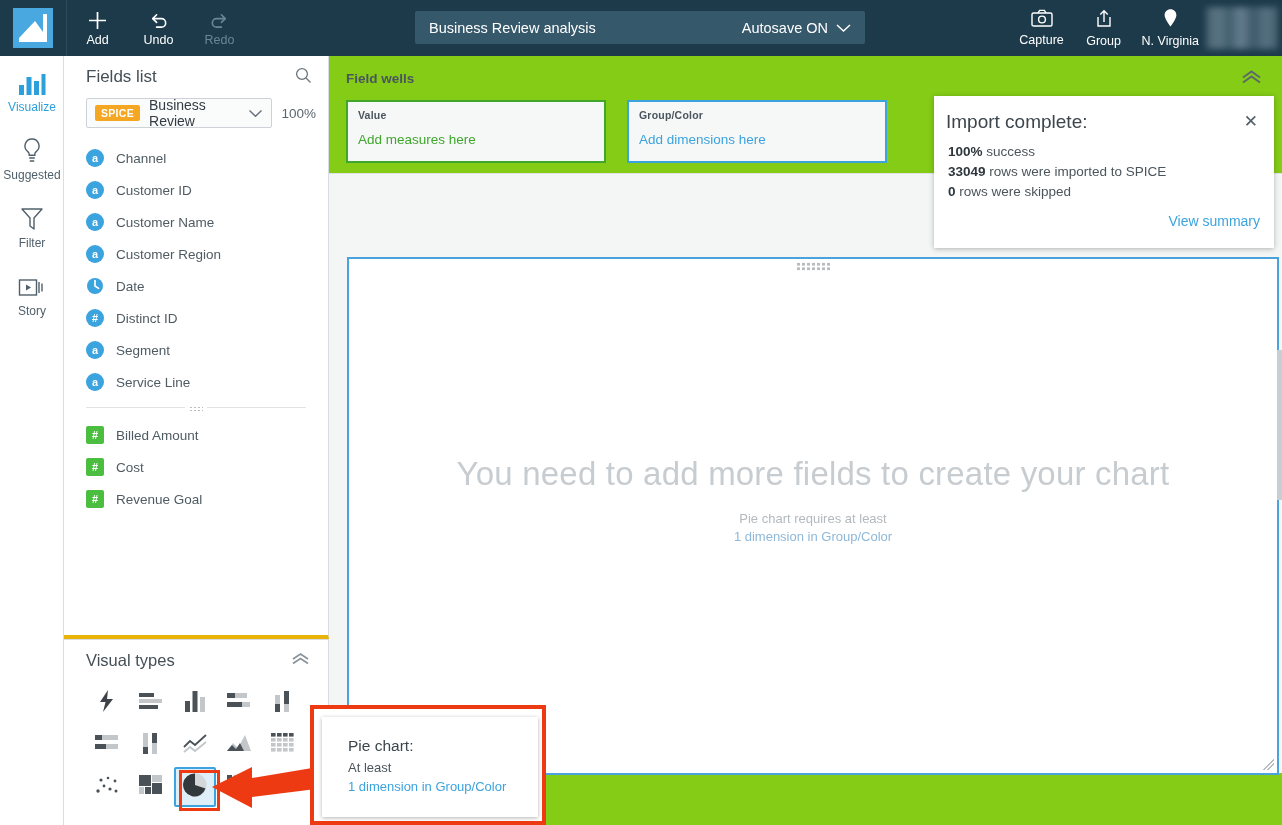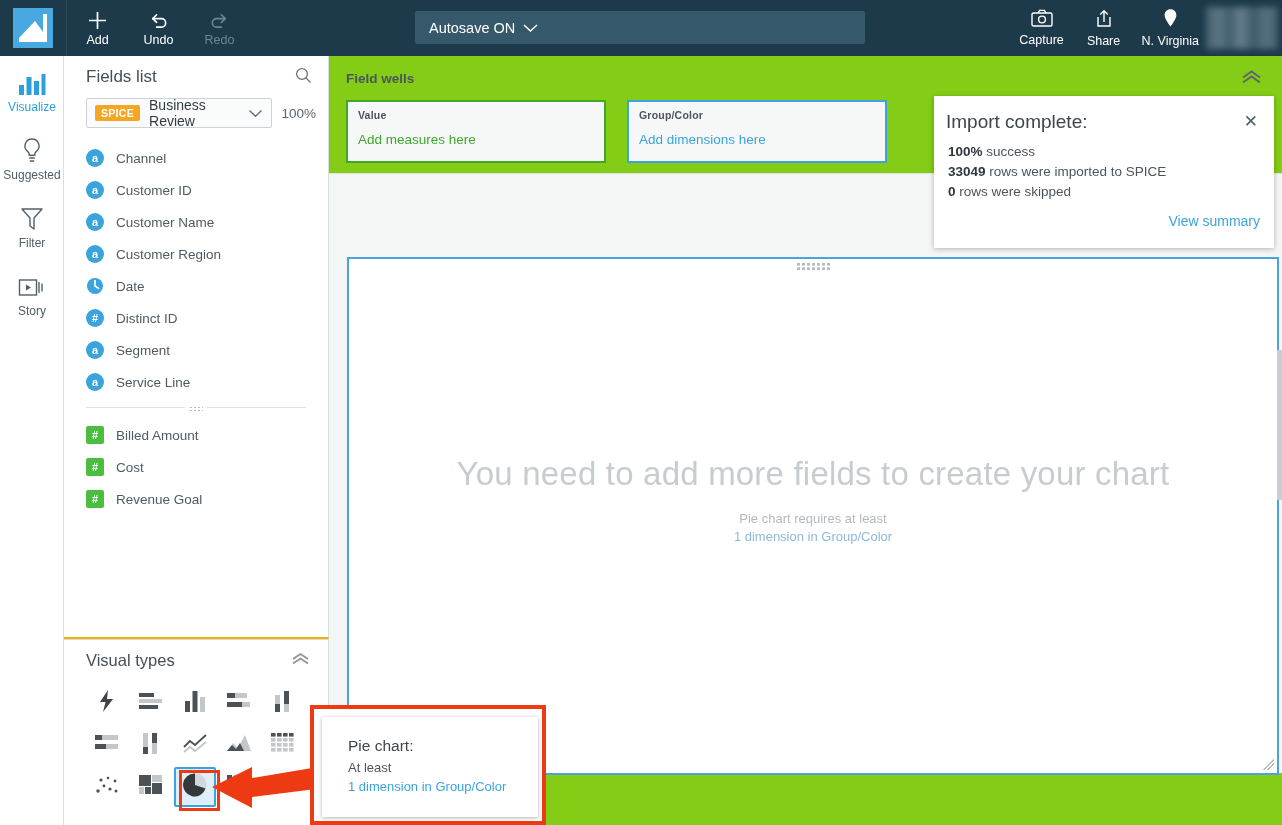--- a/index.html
+++ b/index.html
@@ -267,6 +267,7 @@
     </div>
 
     <div class="title-pill">
+      <span class="t-name">Business Review analysis</span>
       <span class="t-auto">
         <span>Autosave ON</span>
         <span>

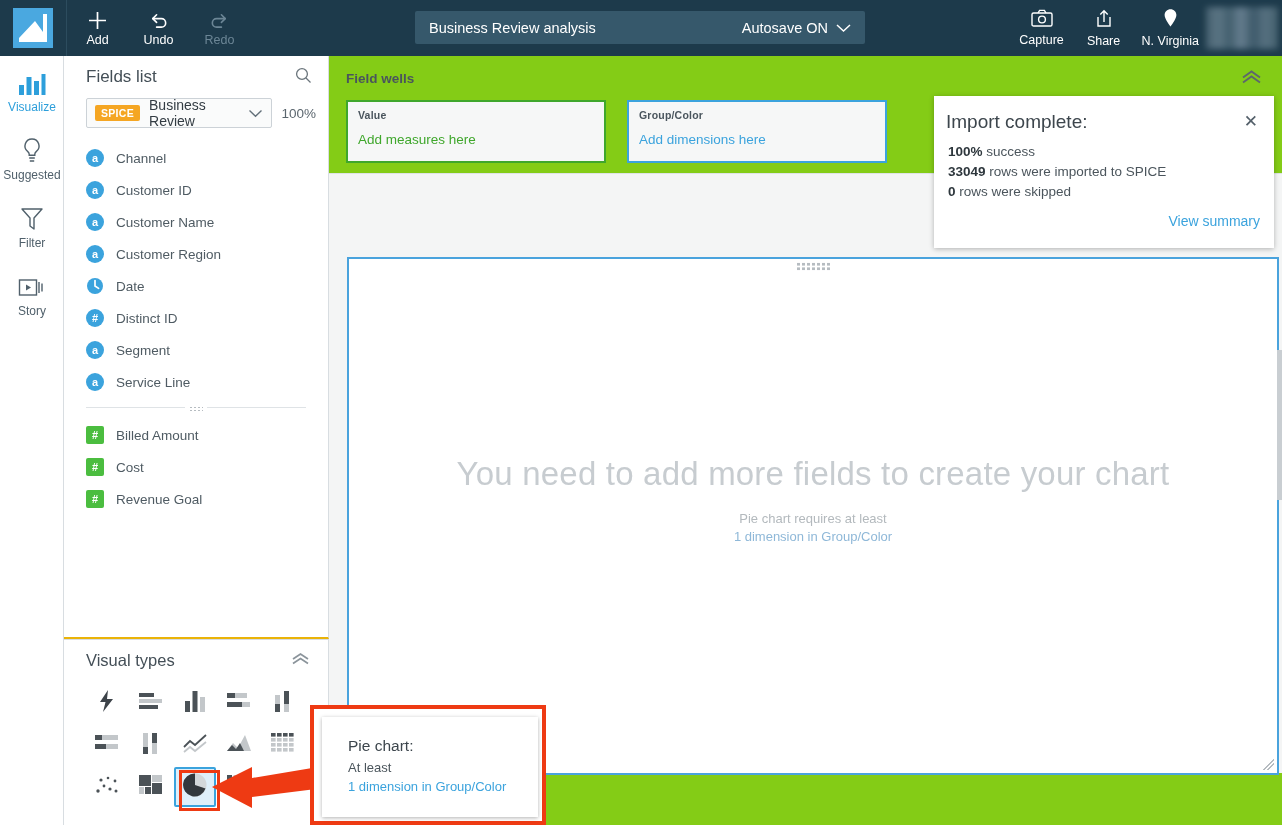--- a/index.html
+++ b/index.html
@@ -296,7 +296,7 @@
               <path d="M10 13V2M6.3 5.6L10 1.8l3.7 3.8" stroke="#fff" stroke-width="1.4" fill="none"></path>
             </svg>
         </span>
-        <span class="lbl">Share</span>
+        <span class="lbl">Group</span>
       </div>
       <div class="tb-rbtn">
         <span class="glyph">

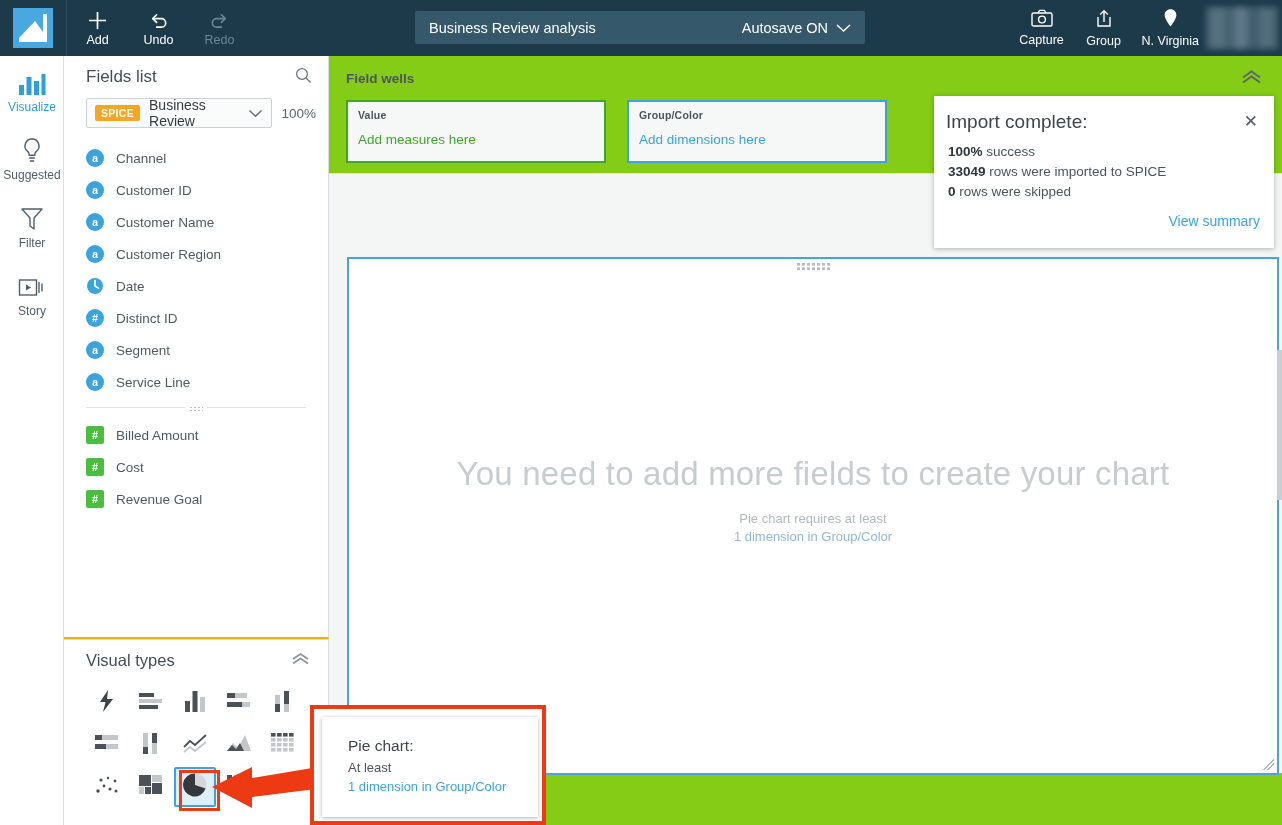--- a/index.html
+++ b/index.html
@@ -75,7 +75,7 @@
   
   .fields-panel {
     position: absolute; left: 64px; top: 56px; width: 265px; height: 583px;
-    background: #ffffff; border-right: 1px solid #d8dde1; border-bottom: 2px solid #eab308;
+    background: #ffffff; border-right: 1px solid #d8dde1; border-bottom: 4px solid #eab308;
   }
   .fp-head {
     height: 42px; display: flex; align-items: center; padding: 0 16px 0 22px;

